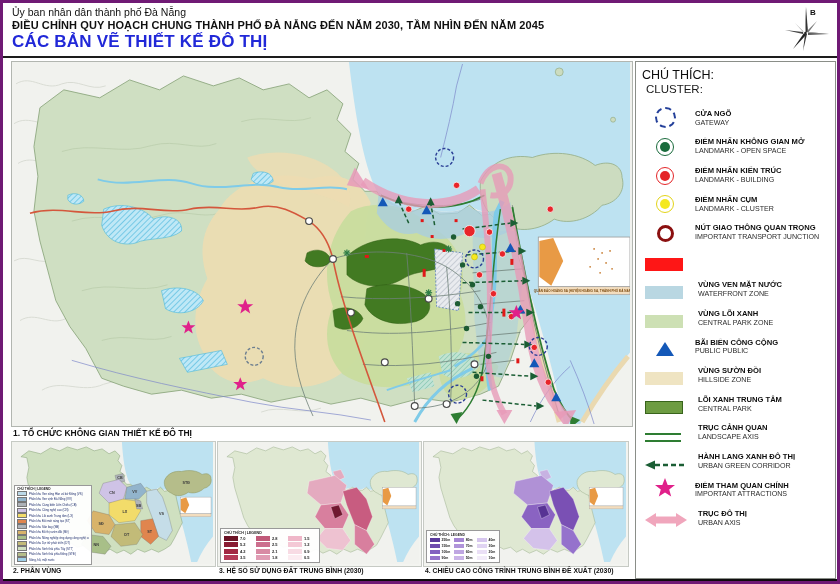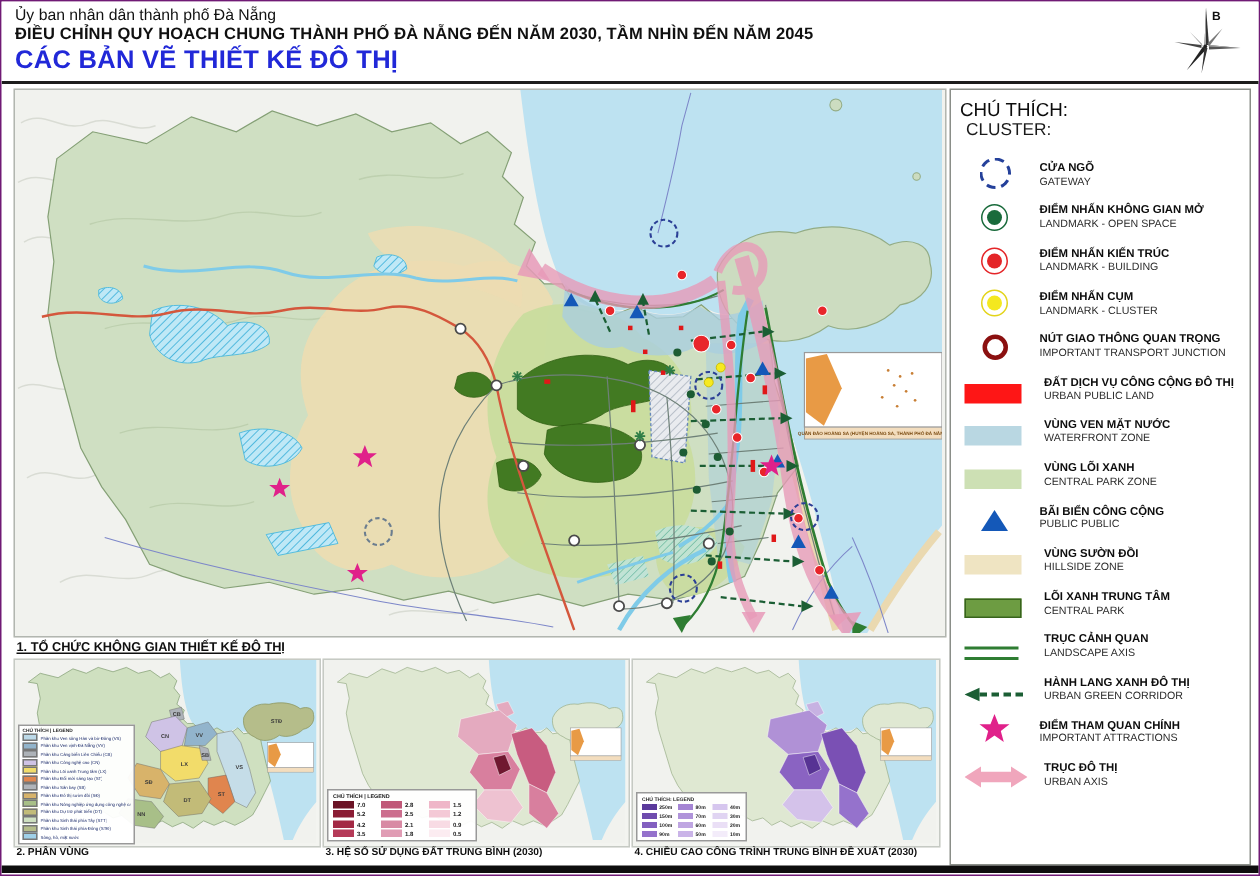--- a/index.html
+++ b/index.html
@@ -4,7 +4,7 @@
 <style>
   html,body{margin:0;padding:0;background:#888;}
   .sheet{position:relative;width:840px;height:584px;background:#fff;overflow:hidden;
-         font-family:"Liberation Sans","DejaVu Sans",sans-serif;border:1px solid #701a75;box-sizing:border-box;}
+         font-family:"Liberation Sans","DejaVu Sans",sans-serif;border:3px solid #701a75;box-sizing:border-box;}
   
   .hdr{position:absolute;left:0;top:0;width:840px;height:53px;border-bottom:2px solid #1d1d1d;background:#fff;}
   .hdr-org{position:absolute;left:9px;top:3px;font-size:10.5px;color:#111;}

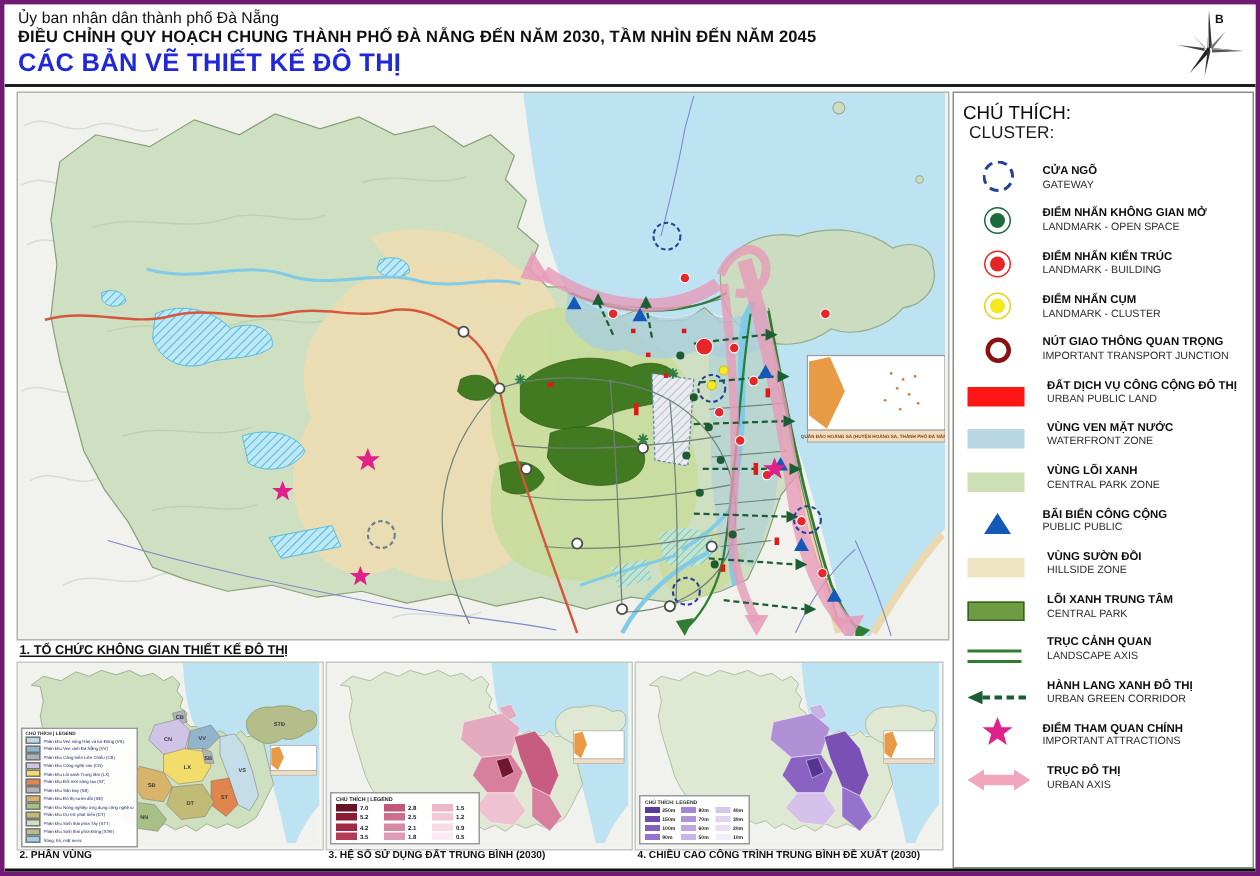--- a/index.html
+++ b/index.html
@@ -675,10 +675,6 @@
       <div class="li-ic flush">
           <span class="sw red"></span>
         </div>
-      <div class="li-tx">
-          <div class="li-vi">ĐẤT DỊCH VỤ CÔNG CỘNG ĐÔ THỊ</div>
-      <div class="li-en">URBAN PUBLIC LAND</div>
-        </div>
     </div>
     <div class="li">
       <div class="li-ic flush">

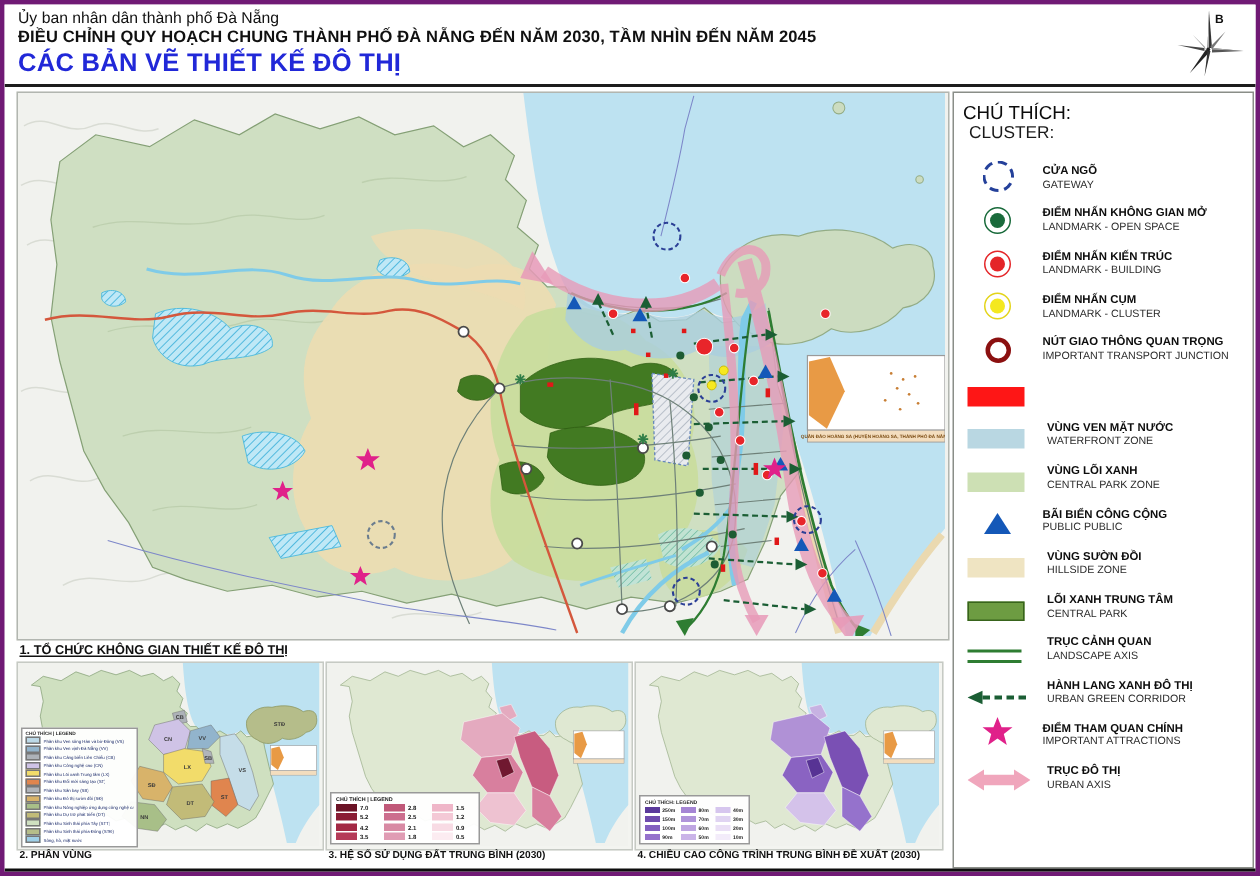--- a/index.html
+++ b/index.html
@@ -13,7 +13,7 @@
   .compass{position:absolute;right:12px;top:2px;width:48px;height:50px;}
   
   .mainmap{position:absolute;left:8px;top:58px;width:620px;height:364px;border:1px solid #b2b6b0;background:#f1f2ee;}
-  .cap1{position:absolute;left:10px;top:425px;font-size:8.5px;font-weight:bold;color:#101010;text-decoration:underline;}
+  .cap1{position:absolute;left:10px;top:425px;font-size:8.5px;font-weight:bold;color:#101010;}
   .smap{position:absolute;top:438px;height:124px;border:1px solid #c6cac4;background:#f3f4f0;}
   #m2{left:8px;width:203px;} #m3{left:214px;width:203px;} #m4{left:420px;width:204px;}
   .smcap{position:absolute;top:564px;font-size:6.8px;font-weight:bold;color:#101010;}

